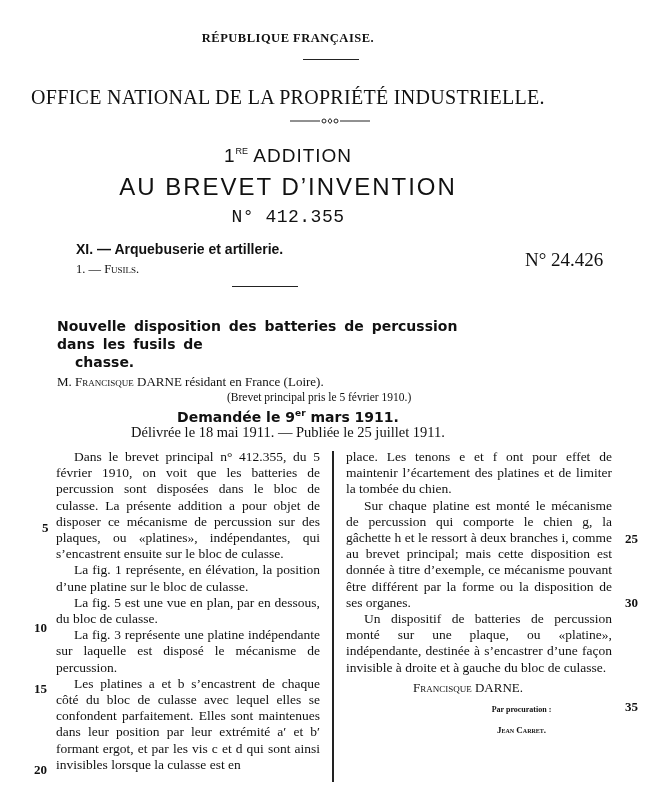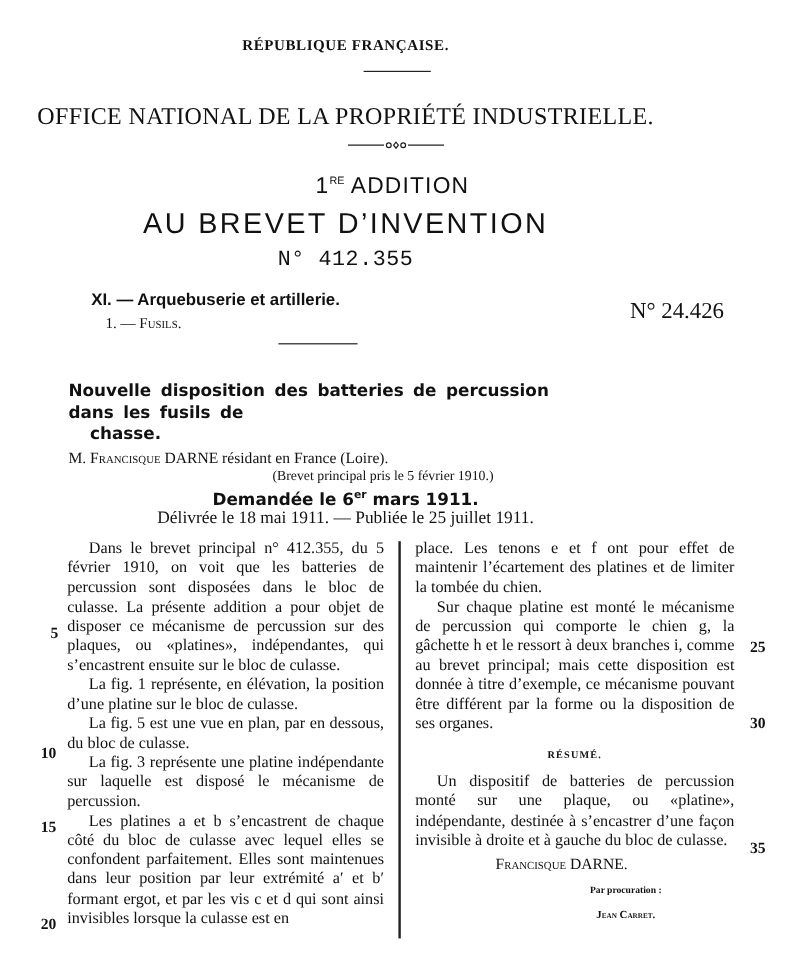--- a/index.html
+++ b/index.html
@@ -11,7 +11,7 @@
   .rule1 { top:59px; left:303px; width:56px; height:1px; background:#222; }
   .office { top:86px; font-size:20px; font-family:"Liberation Serif", serif; letter-spacing:0.3px; }
   .orn { top:117px; left:290px; width:80px; height:8px; }
-  .addition { top:145px; font-family:"Liberation Sans", sans-serif; font-size:19px; letter-spacing:1px;padding-left:39px; }
+  .addition { top:145px; font-family:"Liberation Sans", sans-serif; font-size:19px; letter-spacing:1px; }
   .addition sup { font-size:9px; vertical-align:8px; letter-spacing:0; }
   .brevet { top:173px; font-family:"Liberation Sans", sans-serif; font-size:24px; letter-spacing:2px; }
   .numero { top:207px; font-family:Liberation Mono, monospace; font-size:18px; letter-spacing:0.5px; }

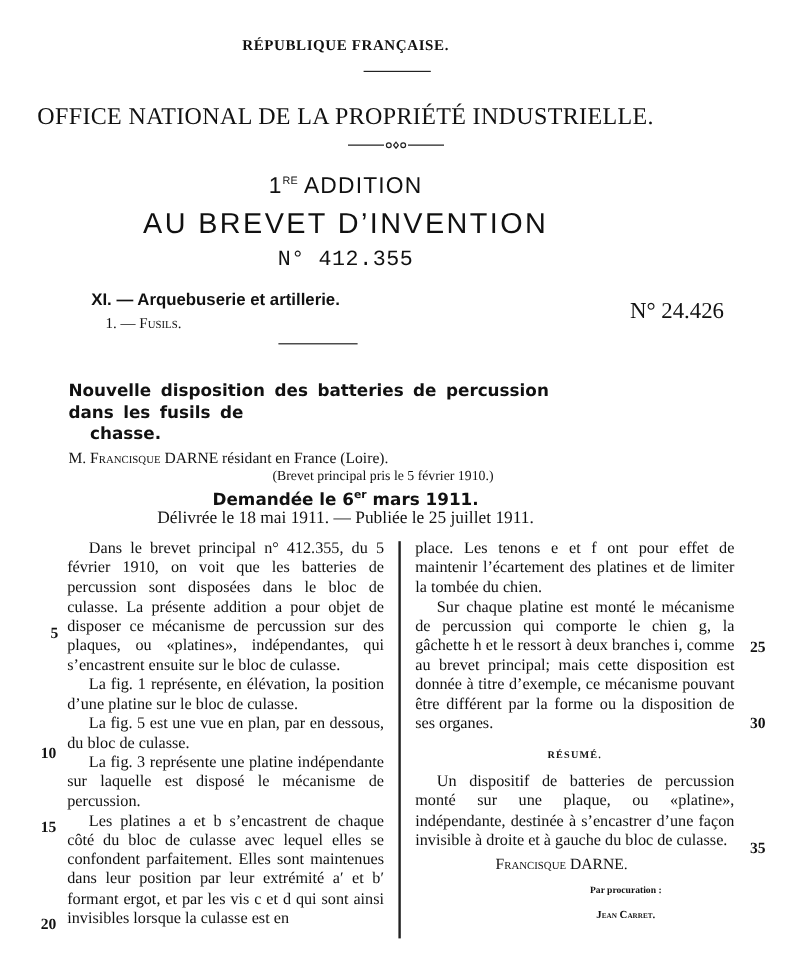--- a/index.html
+++ b/index.html
@@ -16,7 +16,7 @@
   .brevet { top:173px; font-family:"Liberation Sans", sans-serif; font-size:24px; letter-spacing:2px; }
   .numero { top:207px; font-family:Liberation Mono, monospace; font-size:18px; letter-spacing:0.5px; }
   .class1 { top:241px; left:76px; font-size:14px; font-family:"Liberation Sans", sans-serif; font-weight:bold; }
-  .class2 { top:262px; left:88px; font-size:12.5px; font-family:"Liberation Serif", serif; }
+  .class2 { top:262px; left:76px; font-size:12.5px; font-family:"Liberation Serif", serif; }
   .sc { font-variant:small-caps; }
   .num2 { top:249px; left:525px; font-size:19px; font-family:"Liberation Serif", serif; }
   .rule2 { top:286px; left:232px; width:66px; height:1px; background:#222; }

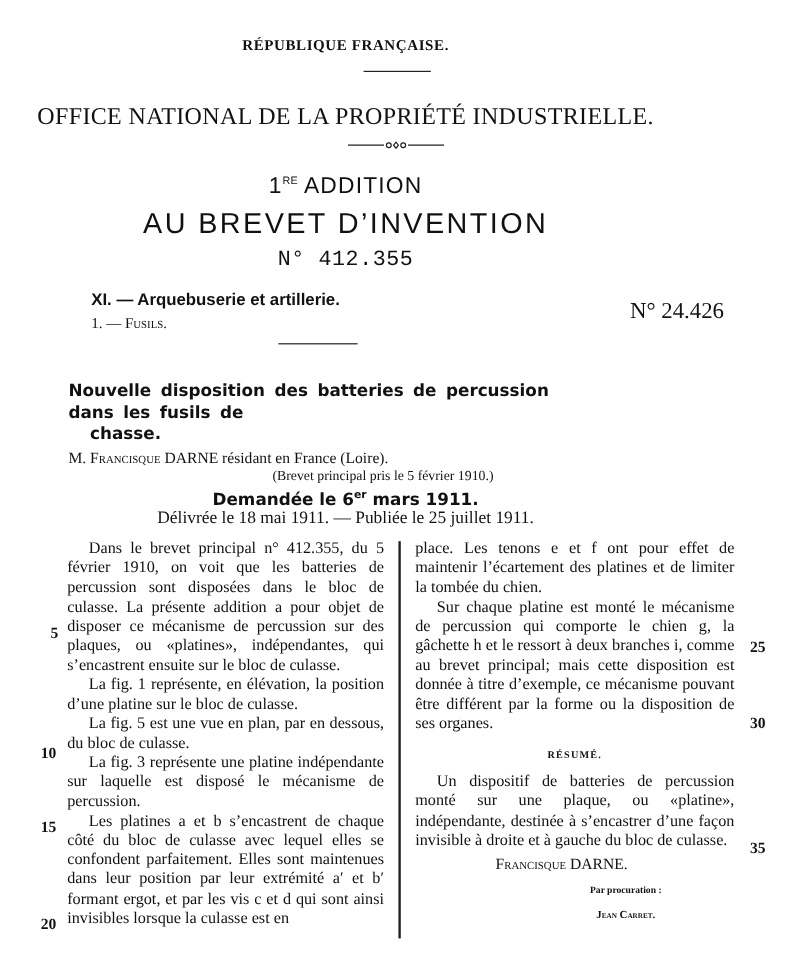--- a/index.html
+++ b/index.html
@@ -82,7 +82,7 @@
 <div class="abs principal">(Brevet principal pris le 5 février 1910.)</div>
 
 <div class="abs center demande">
-  <span>Demandée le 6</span><sup>er</sup><span> mars 1911.</span>
+  <span>Demandée le 9</span><sup>er</sup><span> mars 1911.</span>
 </div>
 <div class="abs center delivree">Délivrée le 18 mai 1911. — Publiée le 25 juillet 1911.</div>
 

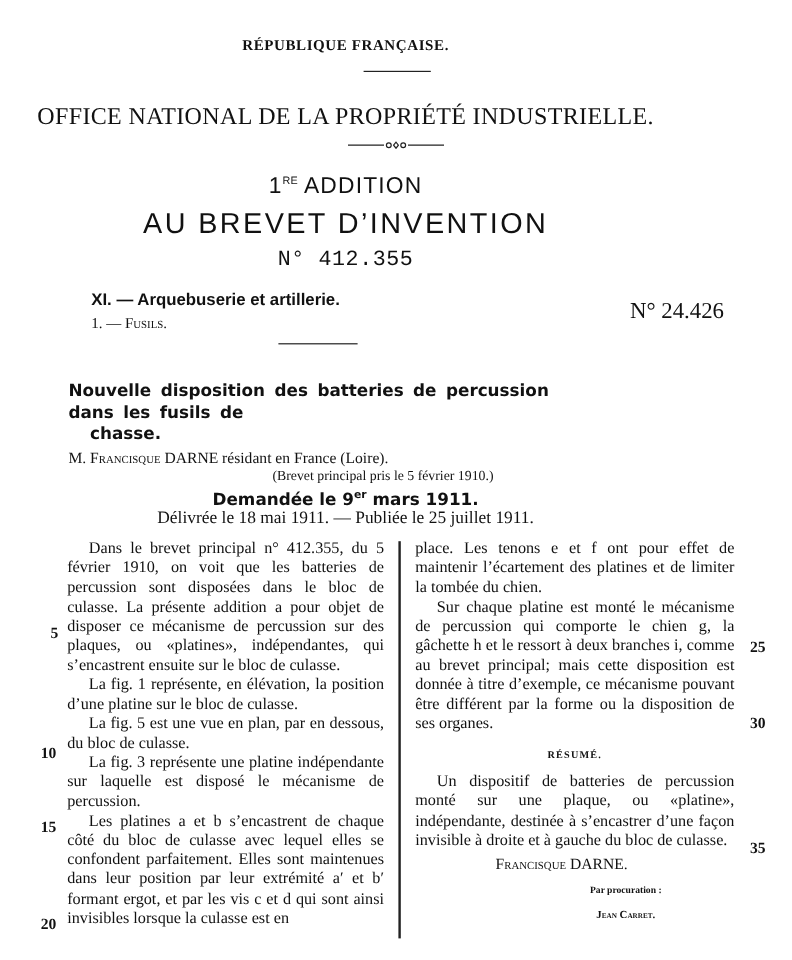--- a/index.html
+++ b/index.html
@@ -104,7 +104,6 @@
 <div class="abs col colR">
   <p>place. Les tenons e et f ont pour effet de maintenir l’écartement des platines et de limiter la tombée du chien.</p>
   <p class="ind">Sur chaque platine est monté le mécanisme de percussion qui comporte le chien g, la gâchette h et le ressort à deux branches i, comme au brevet principal; mais cette disposition est donnée à titre d’exemple, ce mécanisme pouvant être différent par la forme ou la disposition de ses organes.</p>
-  <div class="resume">RÉSUMÉ.</div>
   <p class="ind">Un dispositif de batteries de percussion monté sur une plaque, ou «platine», indépendante, destinée à s’encastrer d’une façon invisible à droite et à gauche du bloc de culasse.</p>
   <div class="sig sig1">
     <span class="sc">Francisque DARNE.</span>

